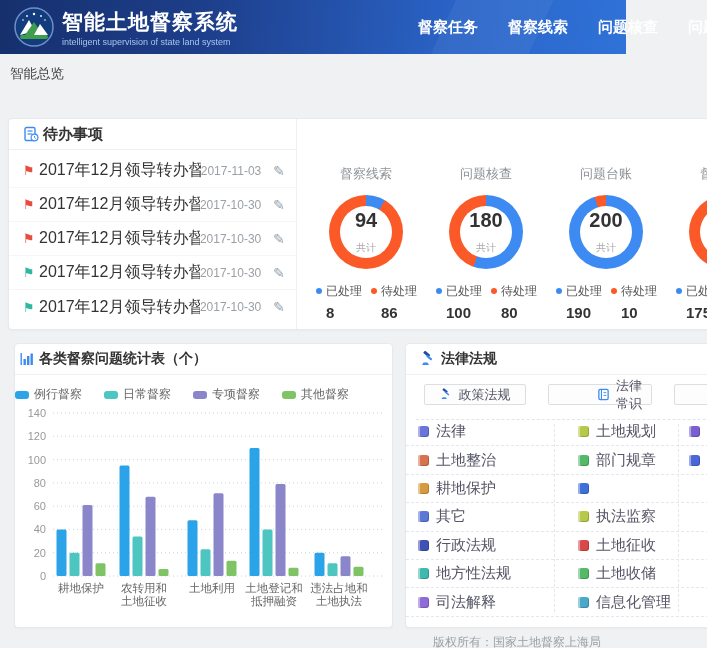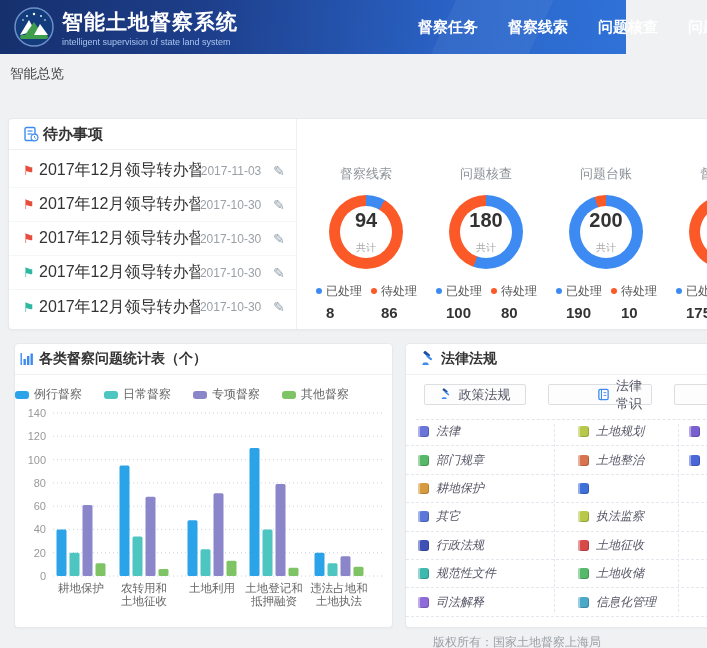--- a/index.html
+++ b/index.html
@@ -69,7 +69,7 @@
   .legal-rows { position:absolute; left:0; top:74px; width:100%; }
   .legal-row { height:28.4px; display:grid; grid-template-columns:160px 111px 1fr; align-items:center; padding-left:12px;
     border-bottom:1px dashed #e3e8ee; }
-  .legal-item { display:flex; align-items:center; gap:7px; font-size:12px; color:#556; cursor:pointer;font-style:italic; }
+  .legal-item { display:flex; align-items:center; gap:7px; font-size:15px; color:#556; cursor:pointer; }
   .book { width:11px; height:11px; border-radius:2px 3px 3px 2px; flex:0 0 auto;
     box-shadow:inset 2px 0 0 rgba(255,255,255,.45), inset -1px -1px 0 rgba(0,0,0,.18); }
   .v-dash { position:absolute; top:80px; height:188px; border-left:1px dashed #e3e8ee; }

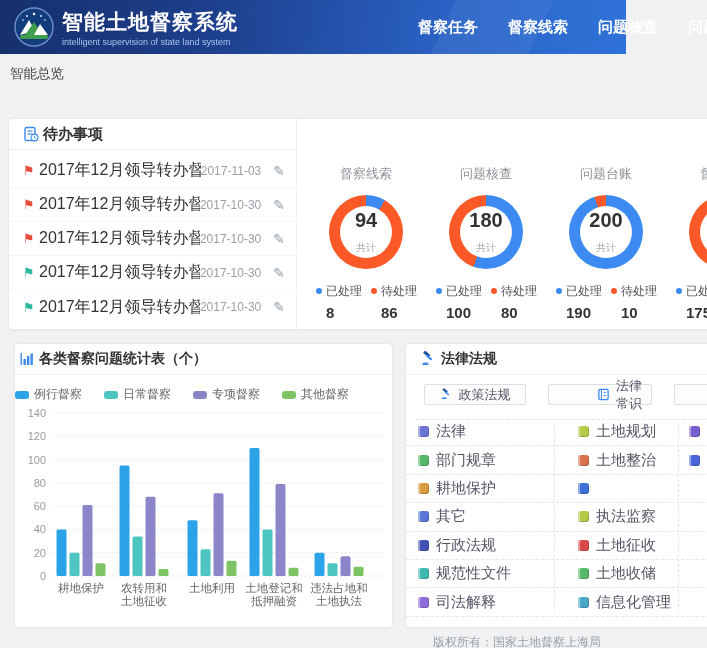--- a/index.html
+++ b/index.html
@@ -359,14 +359,14 @@
       <div class="legal-row">
         <div>
           <div class="legal-item">
+            <span class="book" style="background: rgb(216, 115, 79);"></span>
+            <span>土地整治</span>
+          </div>
+        </div>
+        <div>
+          <div class="legal-item">
             <span class="book" style="background: rgb(86, 185, 106);"></span>
             <span>部门规章</span>
-          </div>
-        </div>
-        <div>
-          <div class="legal-item">
-            <span class="book" style="background: rgb(216, 115, 79);"></span>
-            <span>土地整治</span>
           </div>
         </div>
         <div>

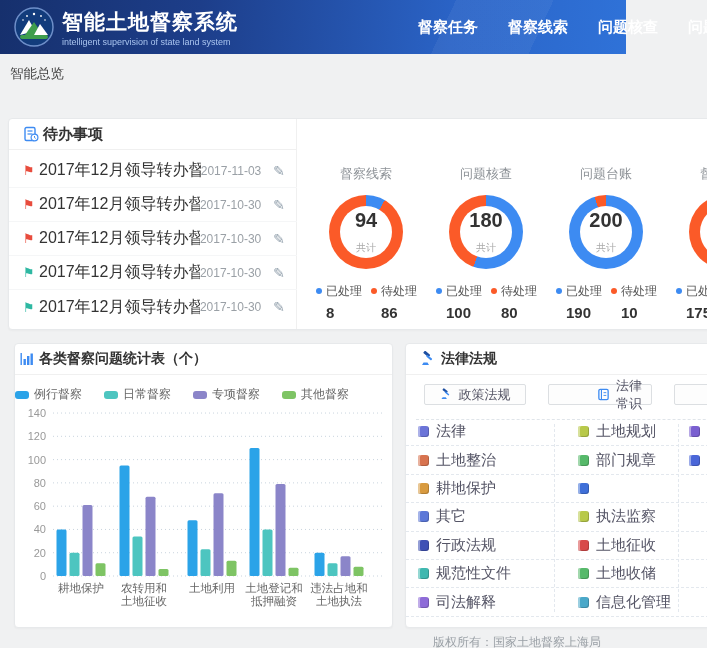--- a/index.html
+++ b/index.html
@@ -424,7 +424,7 @@
         <div>
           <div class="legal-item">
             <span class="book" style="background: rgb(63, 184, 176);"></span>
-            <span>规范性文件</span>
+            <span>地方性法规</span>
           </div>
         </div>
         <div>

